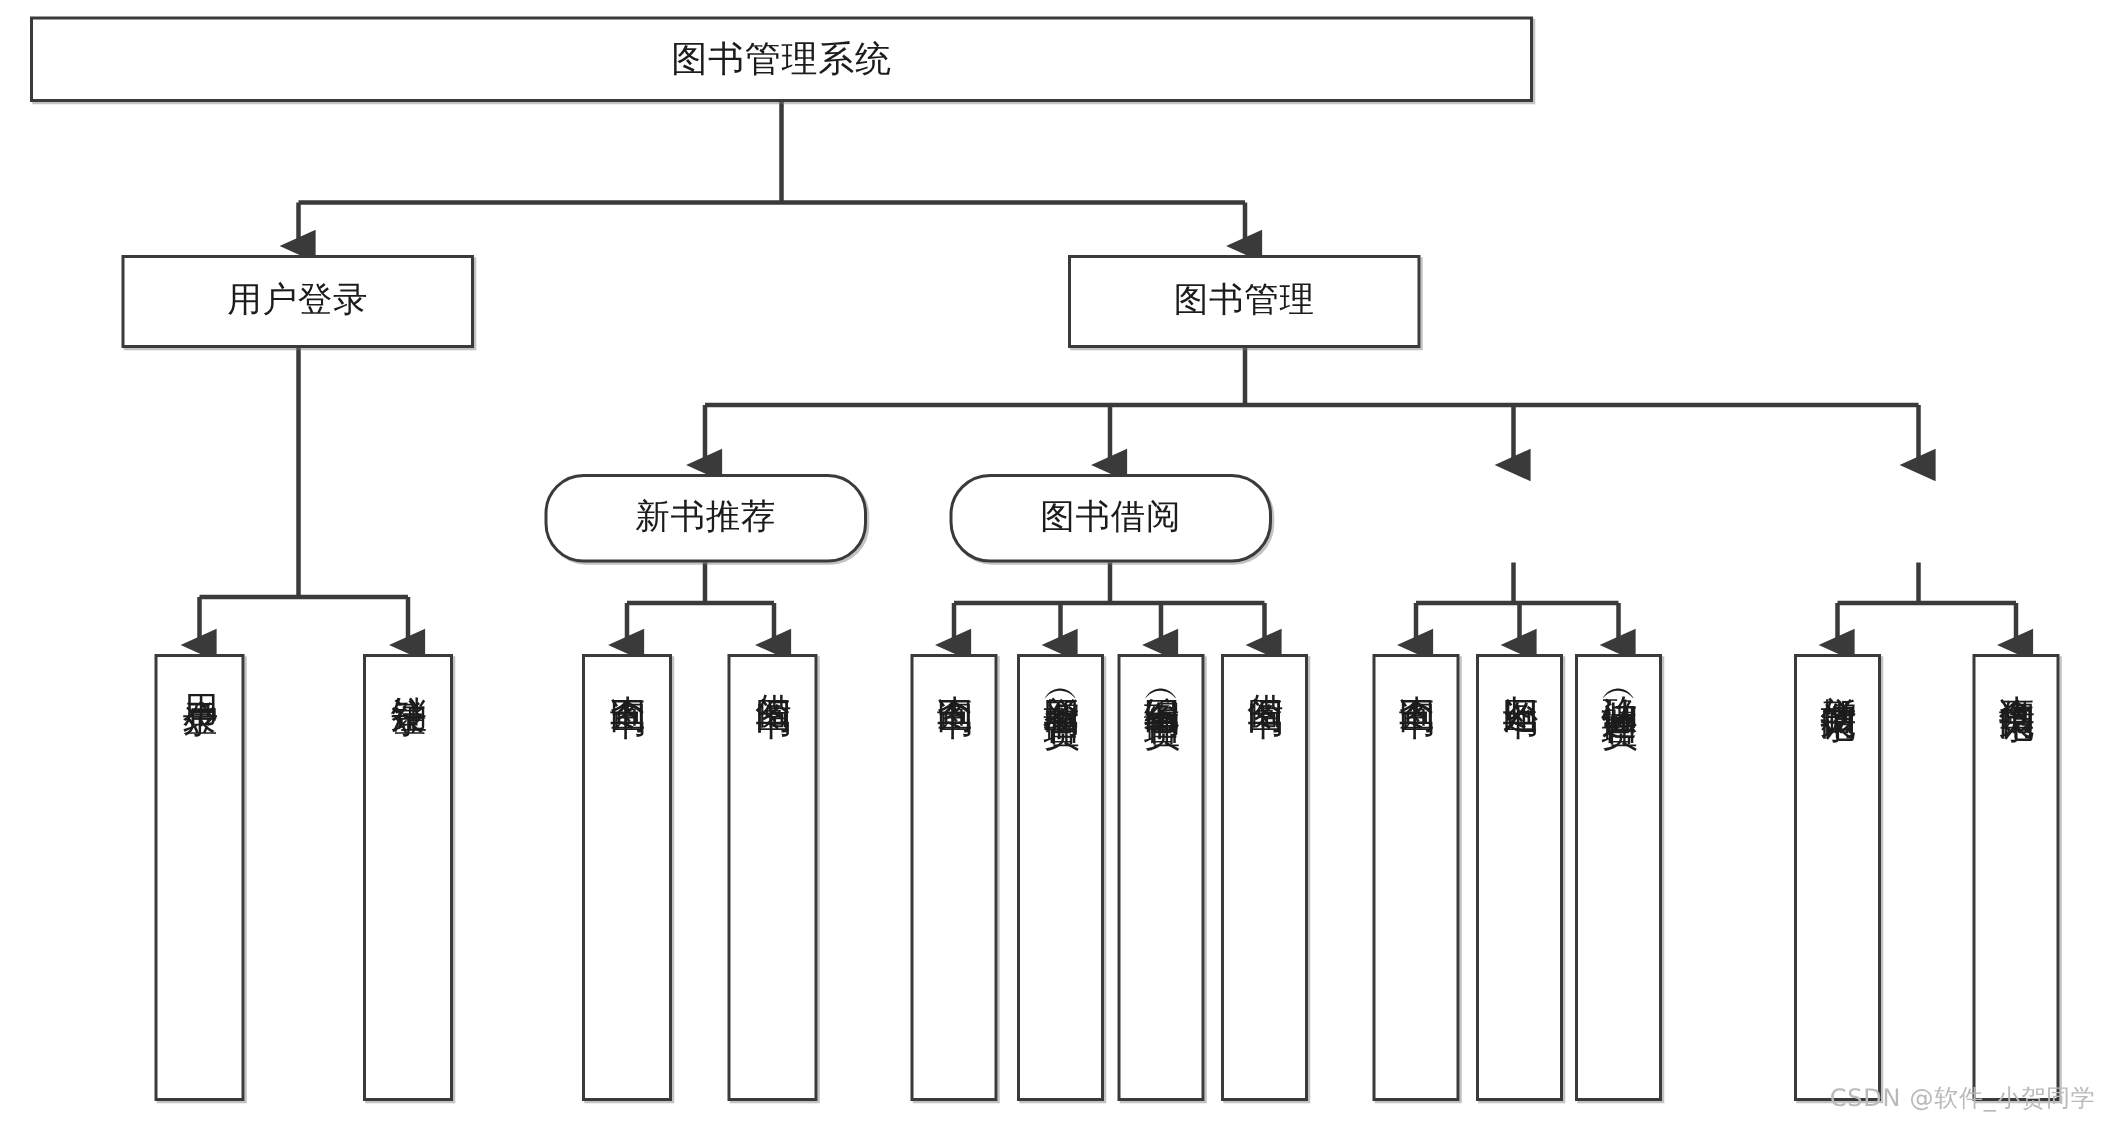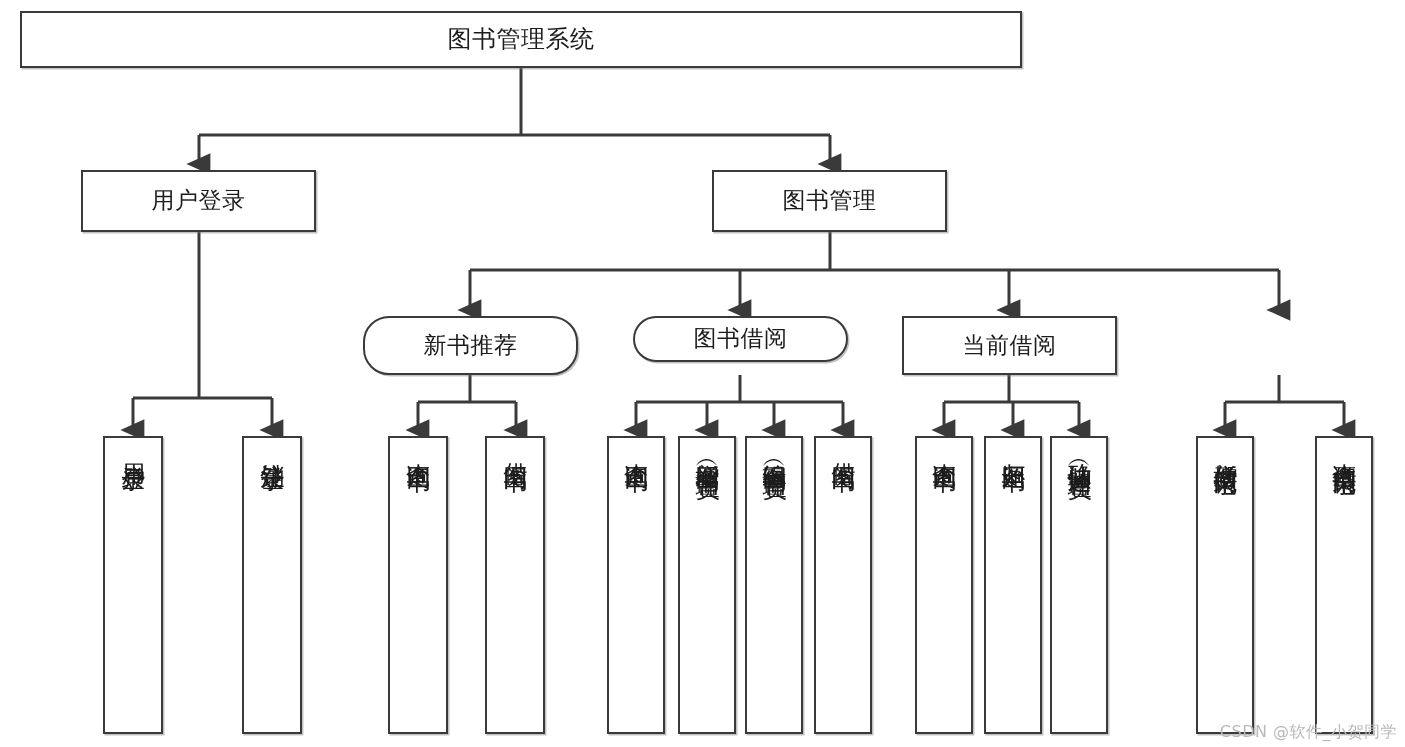--- a/index.html
+++ b/index.html
@@ -145,7 +145,7 @@
   <div class="node horiz" style="left:363px; top:316px; width:215px; height:59px;border-radius:26px;">
     <span class="label">新书推荐</span>
   </div>
-  <div class="node horiz" style="left:633px; top:316px; width:215px; height:46px;border-radius:27px;">
+  <div class="node horiz" style="left:633px; top:316px; width:215px; height:59px;border-radius:27px;">
     <span class="label">图书借阅</span>
   </div>
   <div class="node horiz" style="left:902px; top:316px; width:215px; height:59px;">

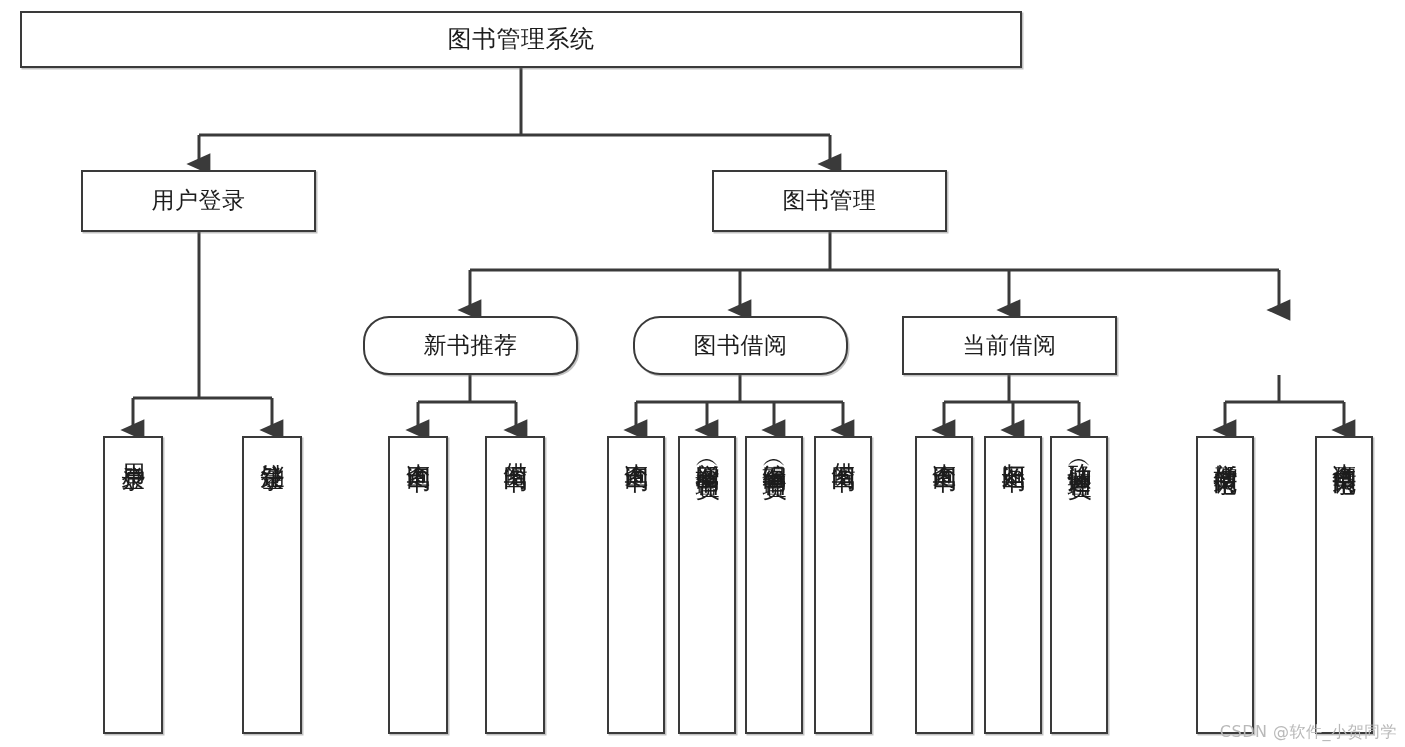--- a/index.html
+++ b/index.html
@@ -148,9 +148,6 @@
   <div class="node horiz" style="left:633px; top:316px; width:215px; height:59px;border-radius:27px;">
     <span class="label">图书借阅</span>
   </div>
-  <div class="node horiz" style="left:902px; top:316px; width:215px; height:59px;">
-    <span class="label">当前借阅</span>
-  </div>
 
   <div class="node vert" style="left:103px; top:436px; width:60px; height:298px;">
     <span class="label">用户登录</span>

